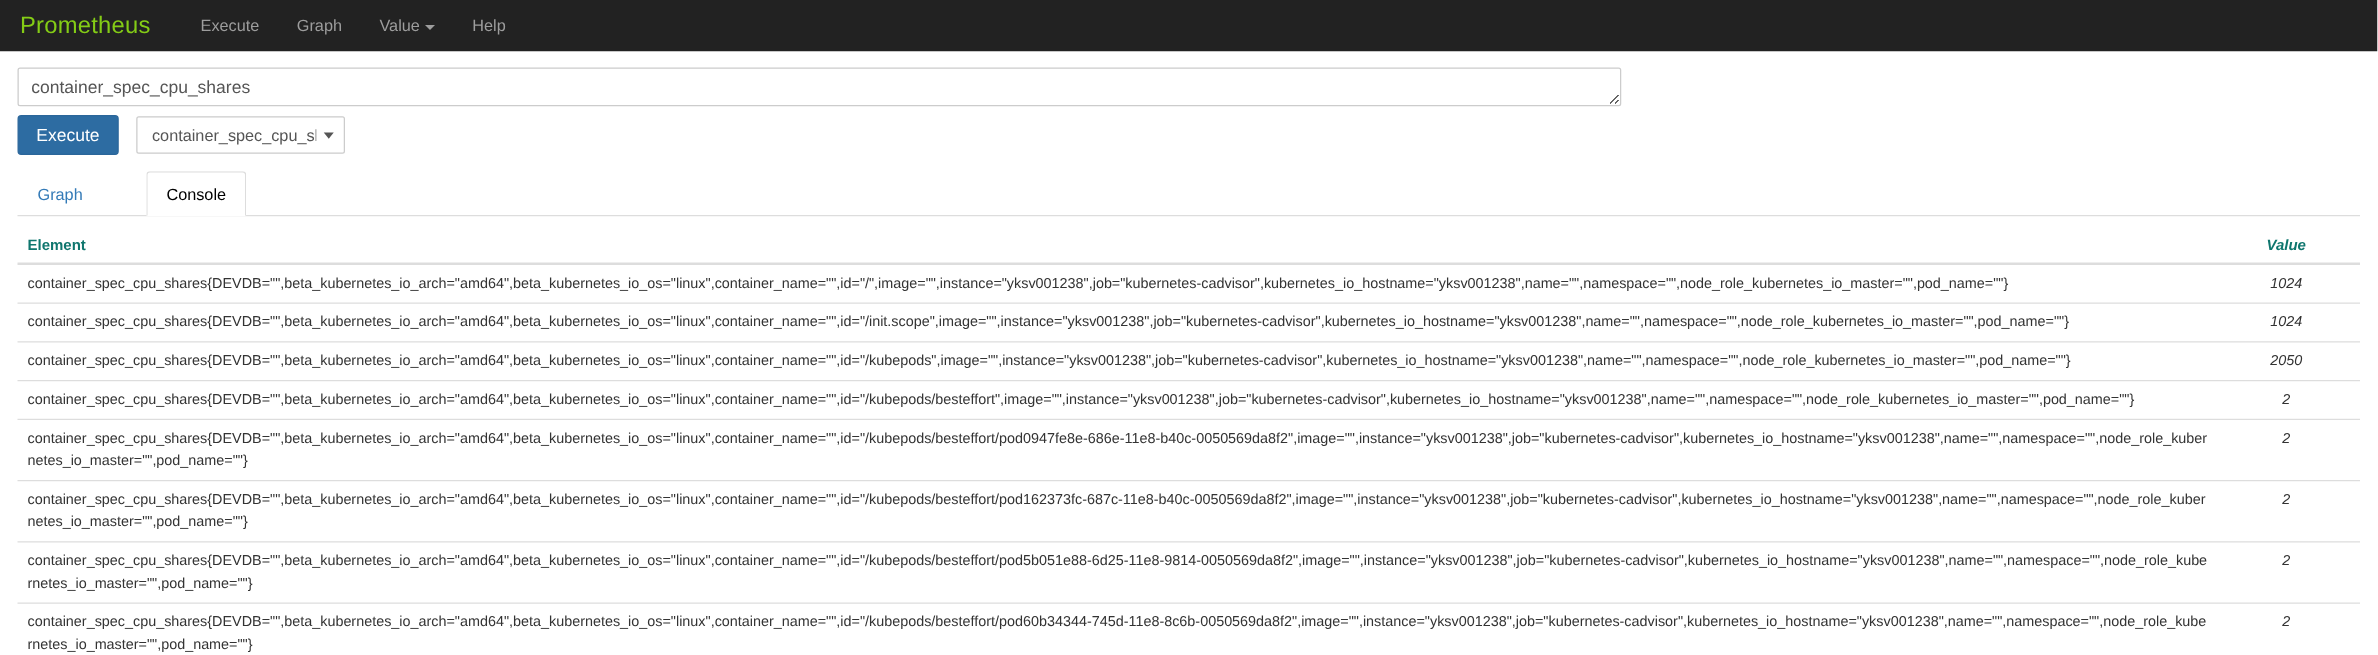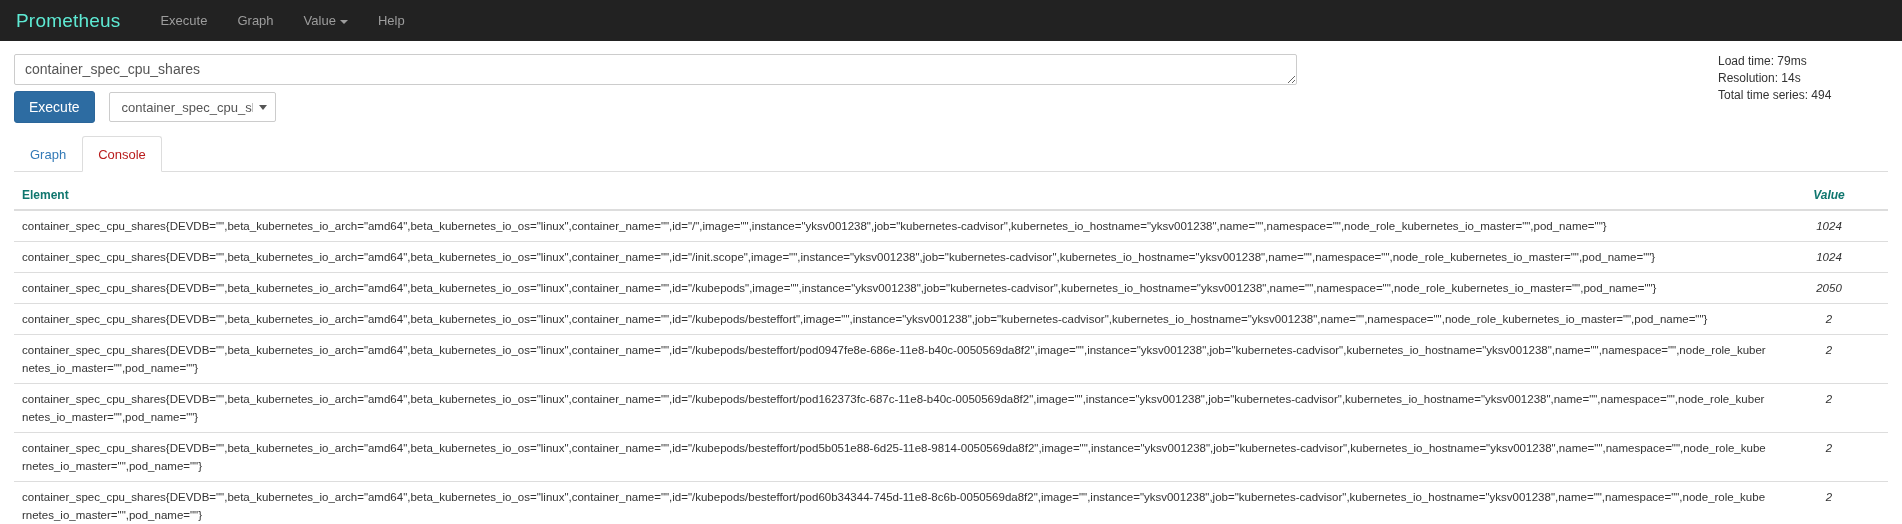--- a/index.html
+++ b/index.html
@@ -25,7 +25,7 @@
     padding-left: 16px;
   }
   .navbar-brand {
-    color: #5eead4;
+    color: #84cc16;
     font-size: 19px;
     line-height: 1;
     padding: 0 15px 0 0;

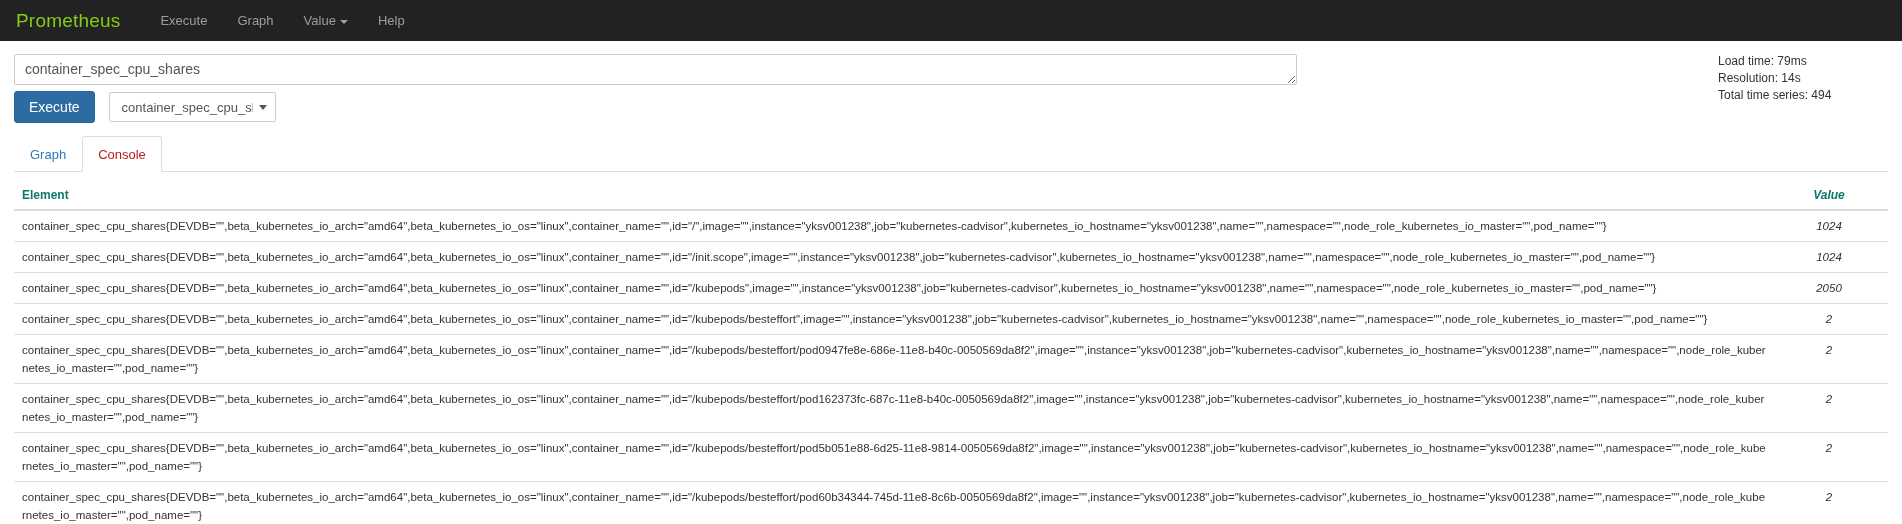--- a/index.html
+++ b/index.html
@@ -223,11 +223,6 @@
     </div>
   </div>
 
-  <div class="stats">
-    <div>Load time: 79ms</div>
-    <div>Resolution: 14s</div>
-    <div>Total time series: 494</div>
-  </div>
 
   <div class="controls-row">
     <button class="btn-execute">Execute</button>

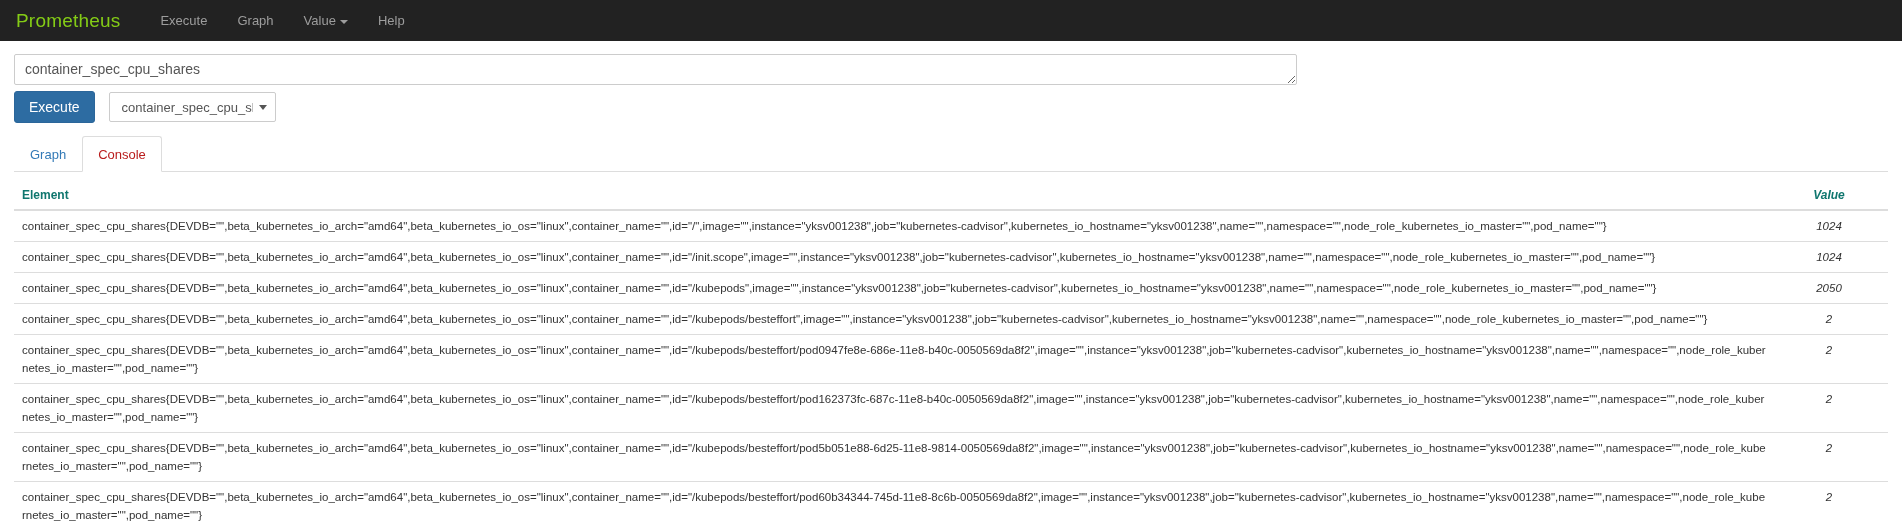--- a/index.html
+++ b/index.html
@@ -160,11 +160,12 @@
     border-radius: 3px 3px 0 0;
   }
   .tab.active {
-    color: #b91c1c;
+    color: #000000;
     background: #ffffff;
     border: 1px solid #dddddd;
     border-bottom-color: #ffffff;
     cursor: default;
+    margin-left: 35px;
   }
 
   

